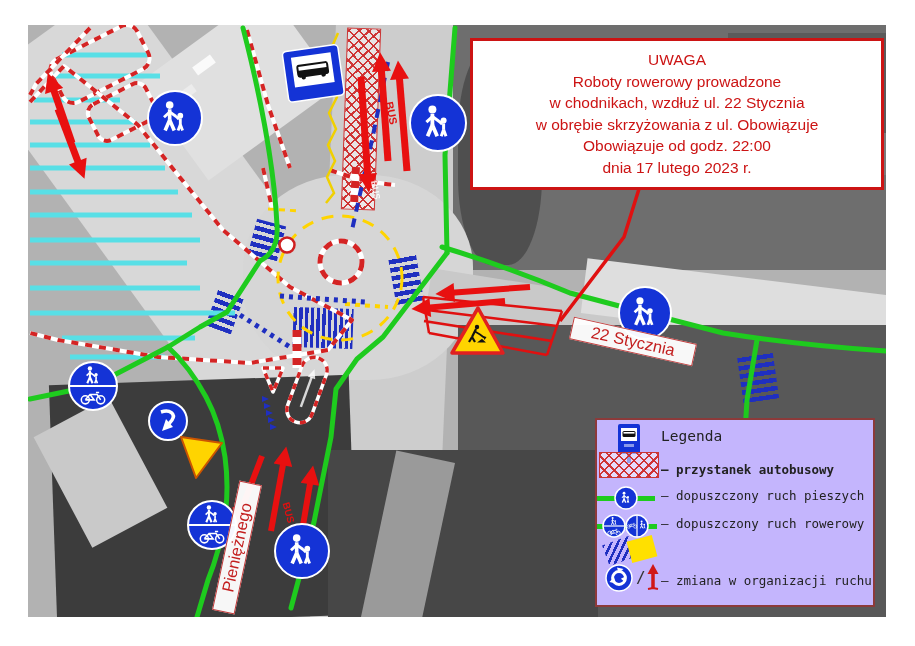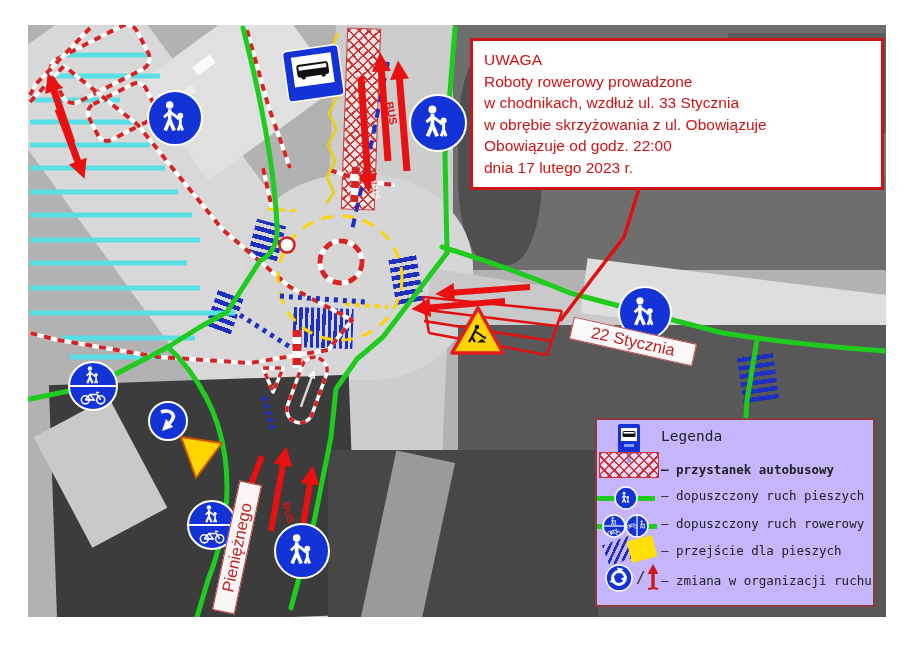--- a/index.html
+++ b/index.html
@@ -20,7 +20,7 @@
   
   .notice{position:absolute;left:442px;top:13px;width:386px;z-index:6;background:#fff;
           border:3px solid #cc1414;color:#cc1414;font-size:15.5px;line-height:21.5px;
-          padding:8px 11px 9px 11px;}
+          padding:8px 11px 9px 11px;text-align:center;}
   
   .legend{position:absolute;left:567px;top:393px;width:276px;height:185px;z-index:6;background:#c4b5fd;
           border:2px solid #8c3a3a;font-family:"DejaVu Sans Mono",monospace;color:#222;}

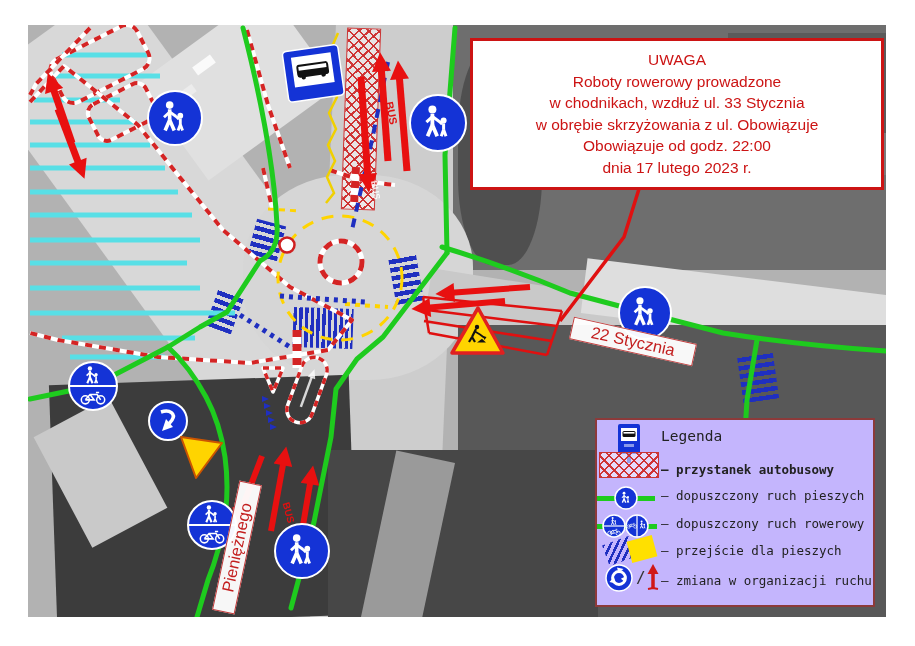--- a/index.html
+++ b/index.html
@@ -231,7 +231,7 @@
     <div class="notice">
       <div>UWAGA</div>
       <div>Roboty rowerowy prowadzone</div>
-      <div>w chodnikach, wzdłuż ul. 33 Stycznia</div>
+      <div>w chodnikach, wzdłuż ul. 22 Stycznia</div>
       <div>w obrębie skrzyżowania z ul. Obowiązuje</div>
       <div>Obowiązuje od godz. 22:00</div>
       <div>dnia 17 lutego 2023 r.</div>

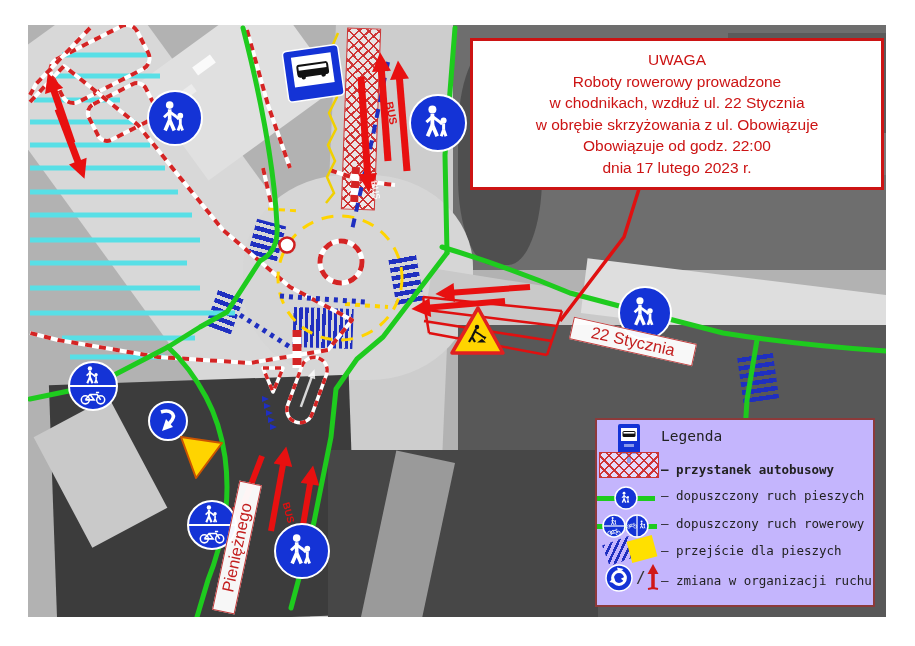--- a/index.html
+++ b/index.html
@@ -275,7 +275,6 @@
 
       <div class="ic" style="left:8px;top:120px;width:28px;height:22px;transform:rotate(-20deg);background:repeating-linear-gradient(135deg,#1f2fc0 0 2.5px,transparent 2.5px 6px);"></div>
       <div class="ic" style="left:32px;top:118px;width:26px;height:22px;transform:rotate(-15deg);background:#ffe000;"></div>
-      <div class="lbl" style="top:123px;">– przejście dla pieszych</div>
 
       <svg class="ic" style="left:8px;top:144px;" width="28" height="28" viewBox="0 0 28 28">
         <circle cx="14" cy="14" r="13" fill="#1433d6" stroke="#fff" stroke-width="1.5"></circle>

